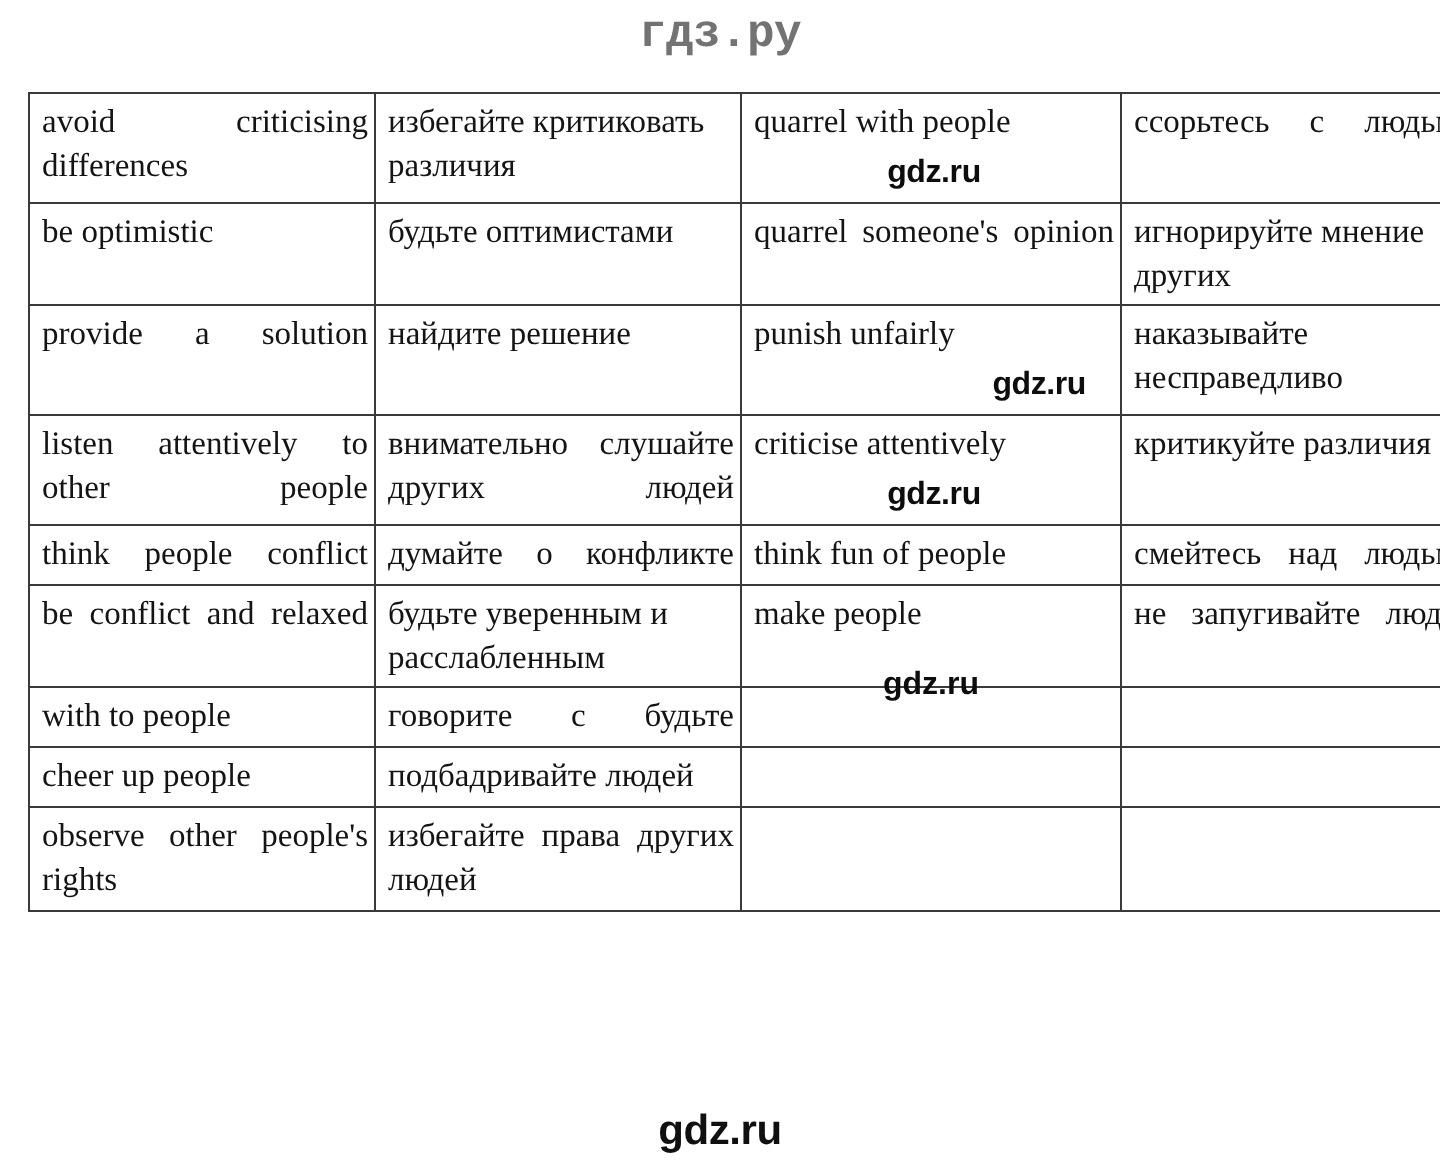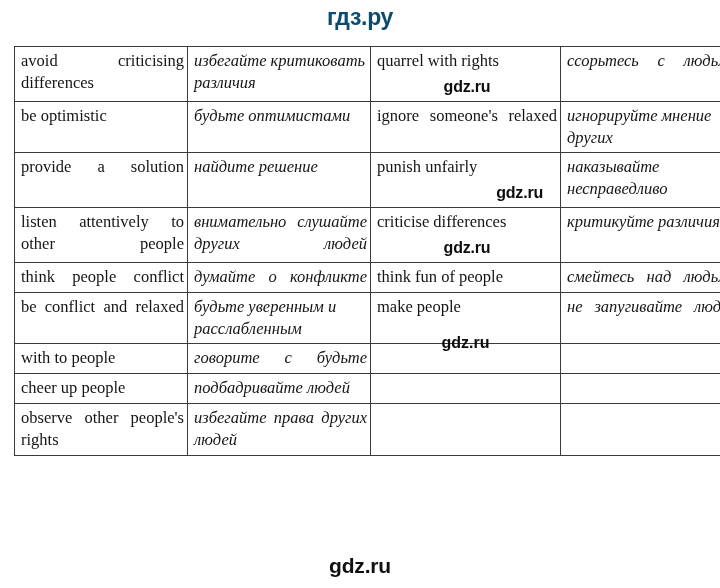--- a/index.html
+++ b/index.html
@@ -22,11 +22,11 @@
     left: 0;
     width: 720px;
     text-align: center;
-    font-family: Liberation Sans, sans-serif;
+    font-family: Liberation Mono, monospace;
     font-weight: bold;
     font-size: 23px;
     letter-spacing: -0.3px;
-    color: #0c4a6e;
+    color: #737373;
   }
 
   

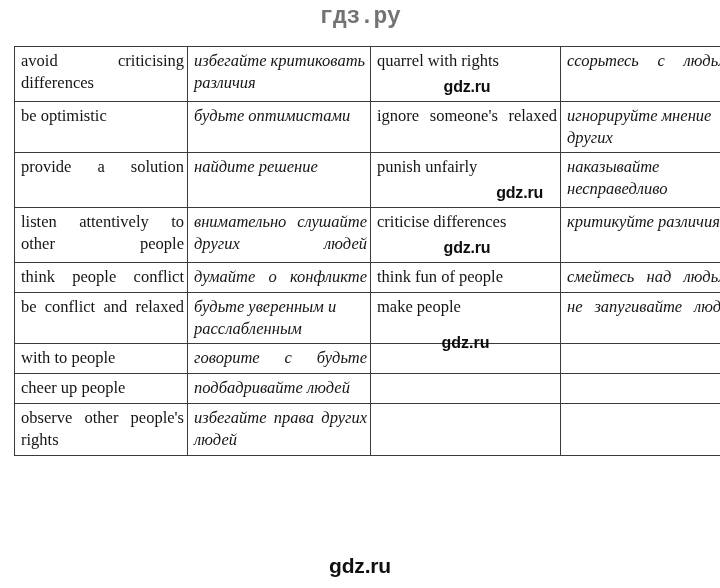--- a/index.html
+++ b/index.html
@@ -70,7 +70,6 @@
   .col-ru-r { width: 170px; }
 
   .ru {
-    font-style: italic;
   }
   .en {
     font-style: normal;

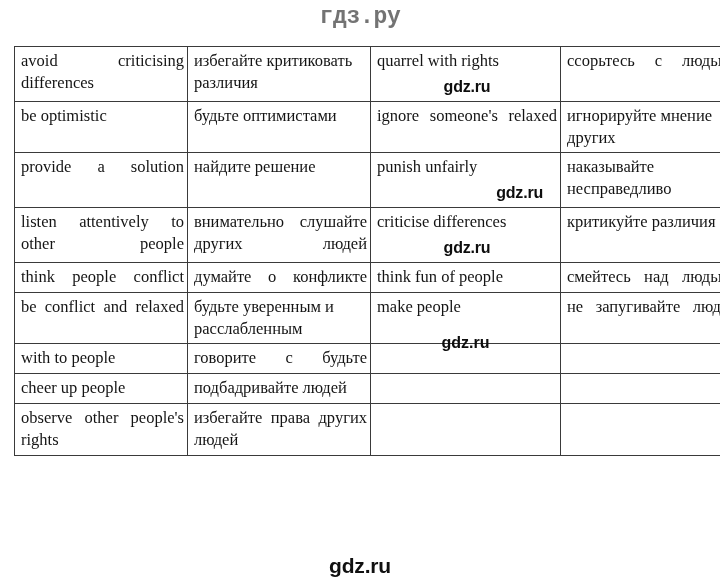--- a/index.html
+++ b/index.html
@@ -137,7 +137,7 @@
           <span class="ru plain">избегайте критиковать различия</span>
         </td>
         <td class="col-en-r">
-          <span class="en plain">quarrel with rights</span>
+          <span class="en plain">quarrel with people</span>
           <span class="wm">gdz.ru</span>
         </td>
         <td class="col-ru-r">

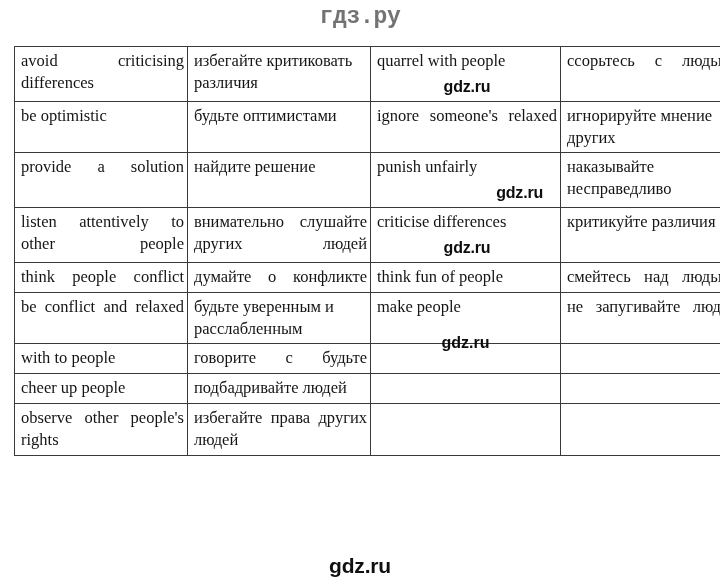--- a/index.html
+++ b/index.html
@@ -153,7 +153,7 @@
           <span class="ru plain">будьте оптимистами</span>
         </td>
         <td class="col-en-r">
-          <span class="en just">ignore someone's relaxed</span>
+          <span class="en just">quarrel someone's opinion</span>
         </td>
         <td class="col-ru-r">
           <span class="ru plain">игнорируйте мнение других</span>

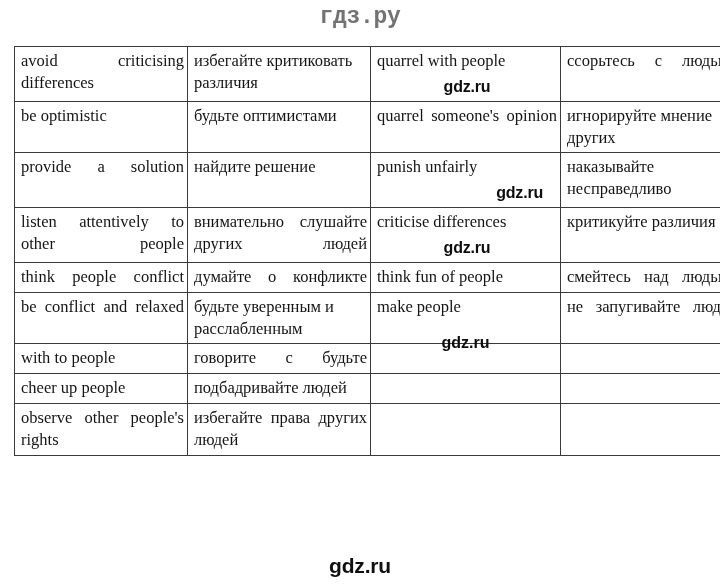--- a/index.html
+++ b/index.html
@@ -184,7 +184,7 @@
           <span class="ru just">внимательно слушайте других людей</span>
         </td>
         <td class="col-en-r">
-          <span class="en plain">criticise differences</span>
+          <span class="en plain">criticise attentively</span>
           <span class="wm">gdz.ru</span>
         </td>
         <td class="col-ru-r">

